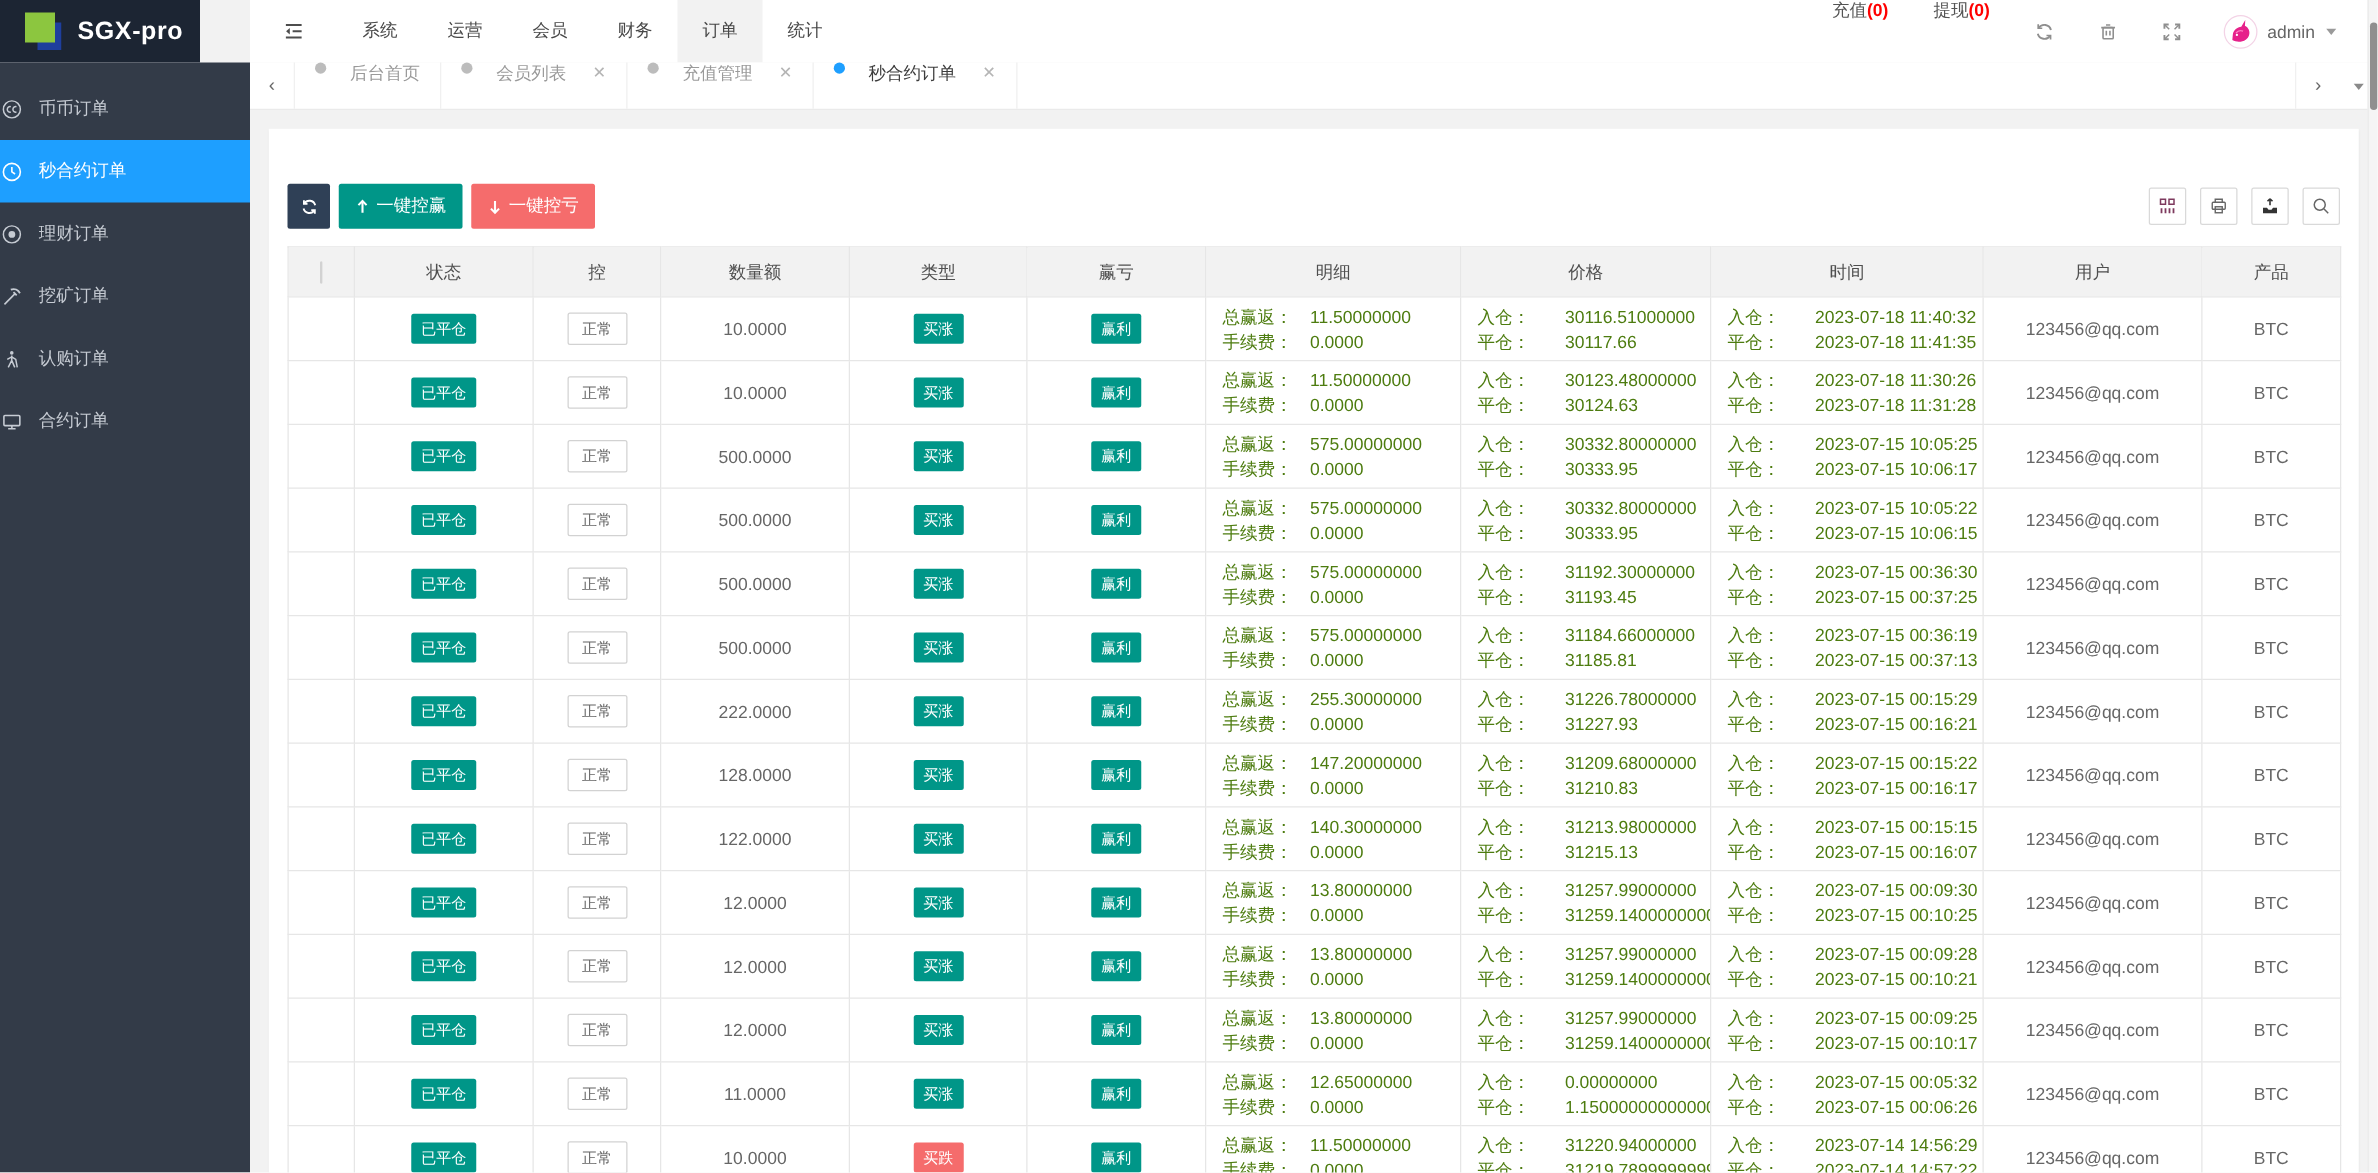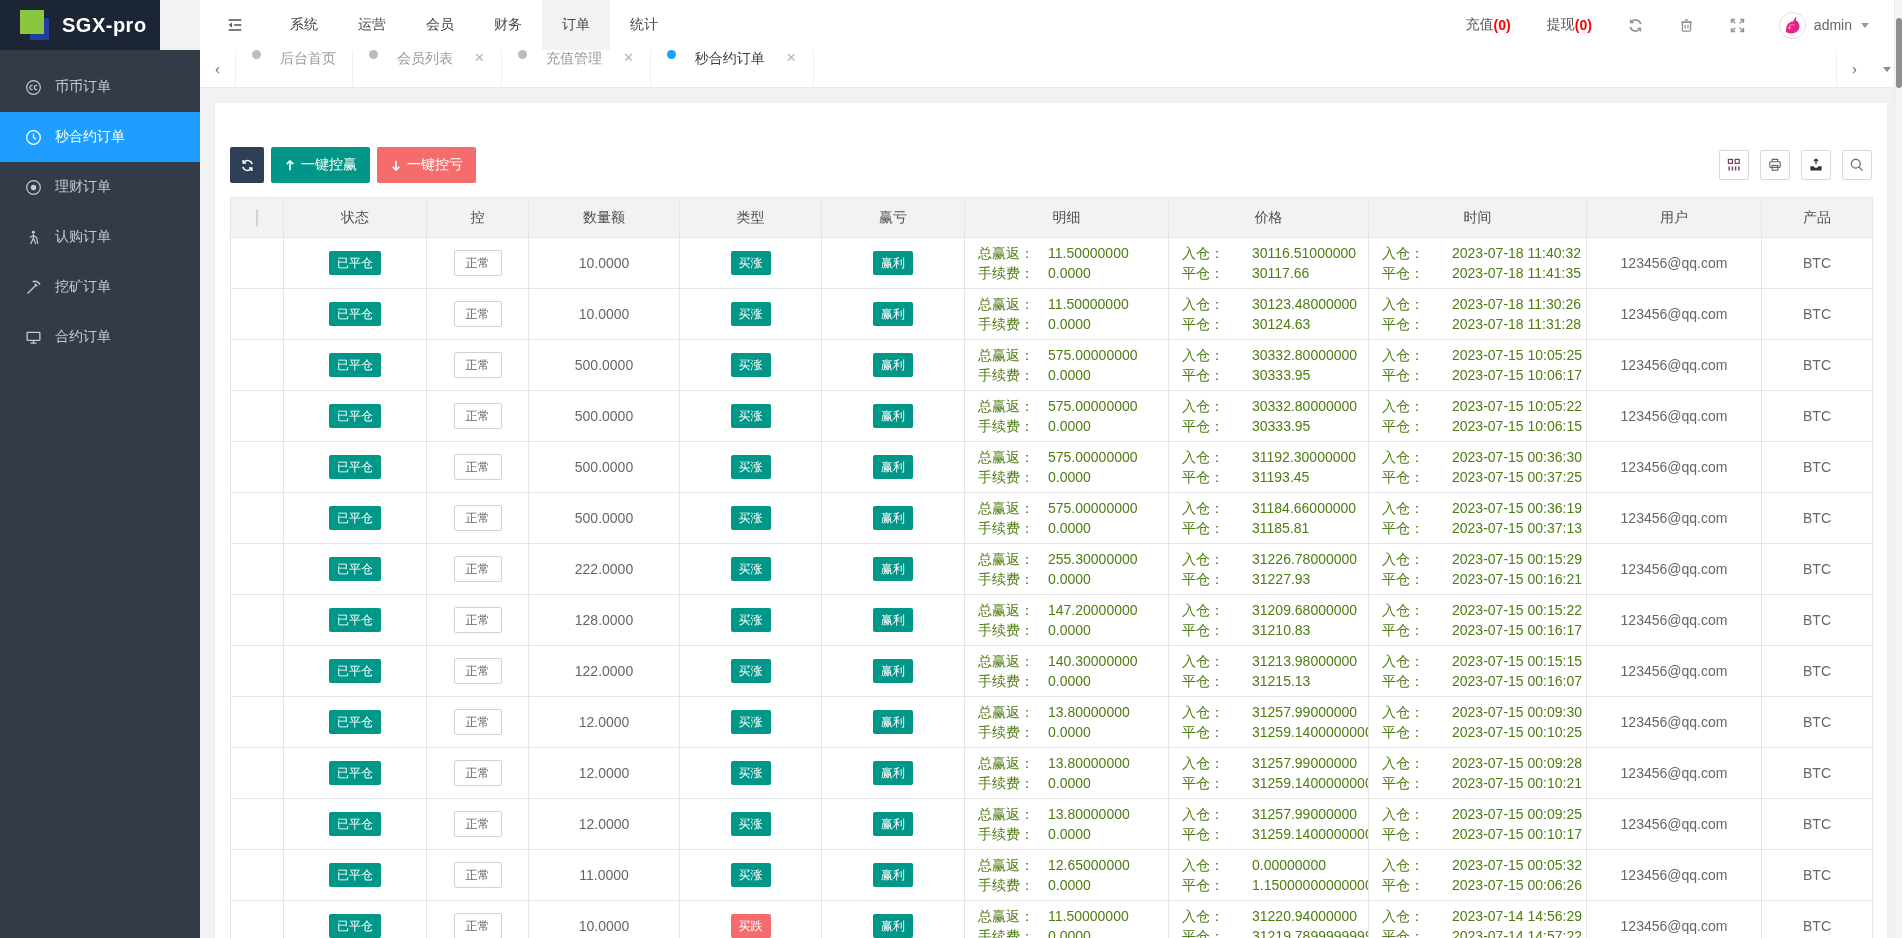--- a/index.html
+++ b/index.html
@@ -19,7 +19,7 @@
   .nav-item { width:68px; display:flex; align-items:center; justify-content:center; color:#474747; cursor:pointer; }
   .nav-item.active { background:#f2f2f2; }
   .nav-right { margin-left:auto; display:flex; align-items:stretch; padding-right:22px; }
-  .nav-link { display:flex; align-items:center; padding:16px 18px; color:#545454; cursor:pointer; }
+  .nav-link { display:flex; padding:0 18px; color:#545454; cursor:pointer; }
   .nav-link b { color:#ff0000; font-weight:bold; }
   .nav-iconbtn { display:flex; align-items:center; padding:0 17px; color:#8f8f8f; cursor:pointer; }
   .nav-user { display:flex; align-items:center; gap:8px; padding:0 10px 0 16px; color:#666; cursor:pointer; }

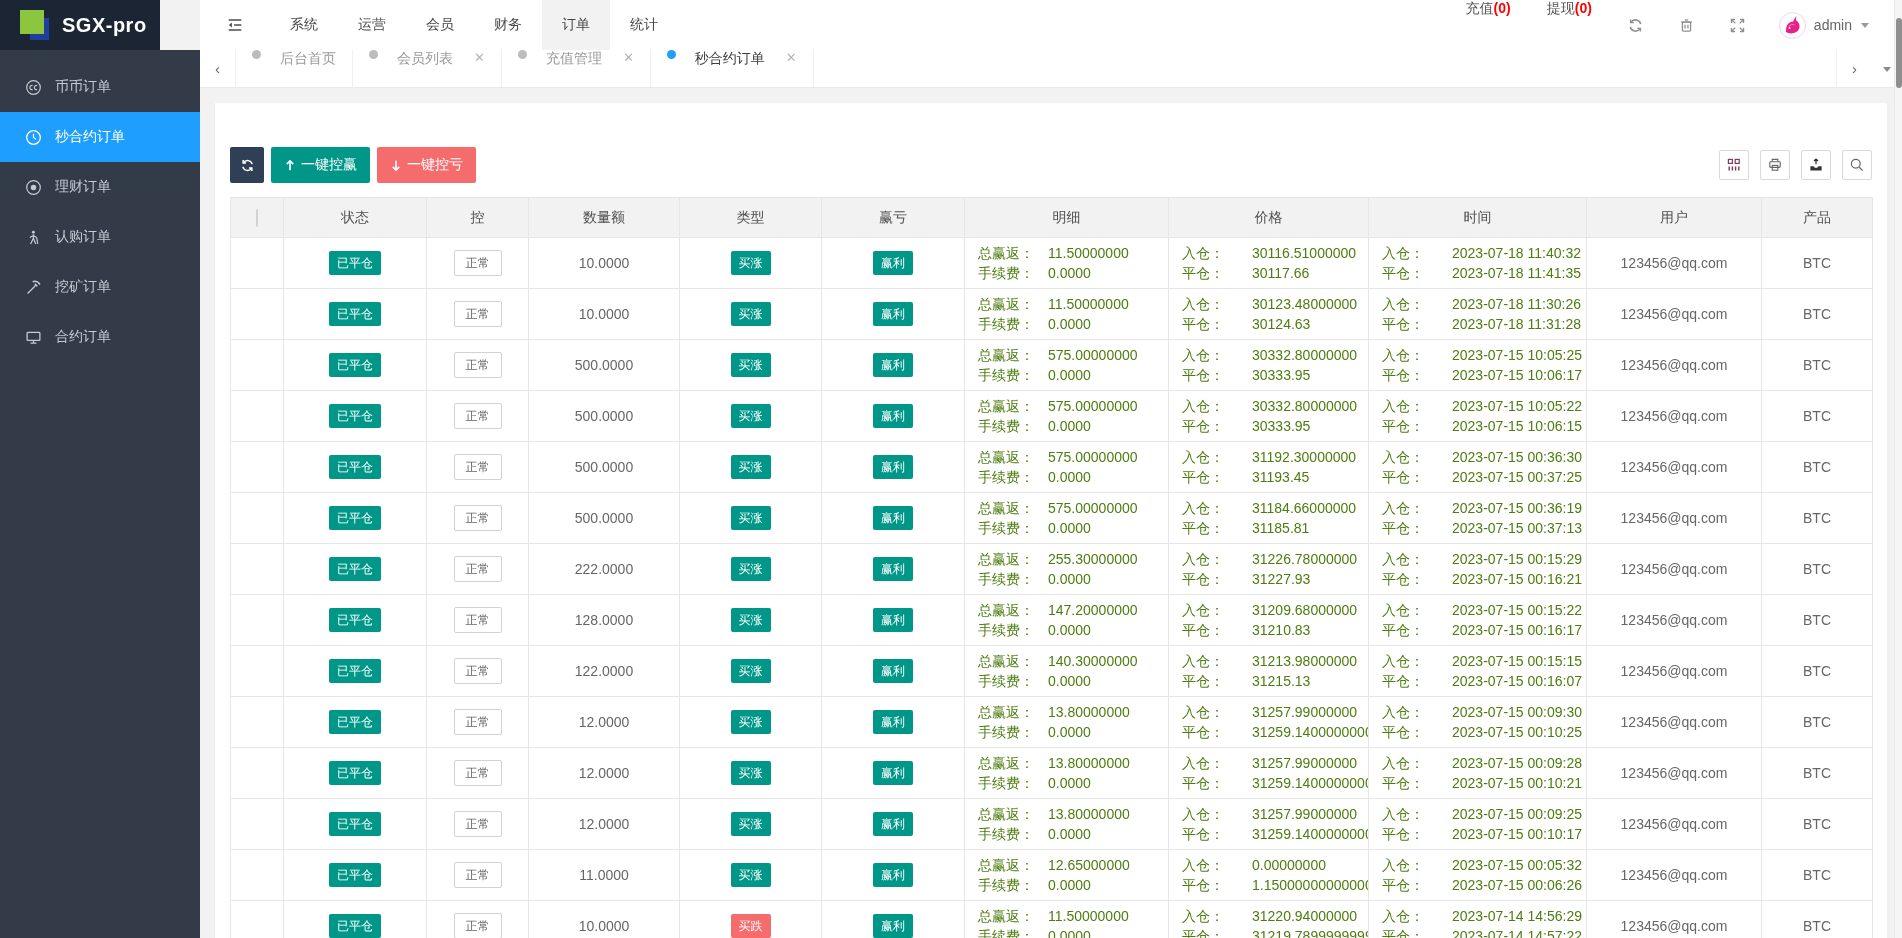--- a/index.html
+++ b/index.html
@@ -153,7 +153,7 @@
 
 <div style="position:absolute;left:0;top:50px;width:200px;bottom:0;background:#333b48;padding-top:12px;">
   <style>
-    .side-item { height:50px; display:flex; align-items:center; padding-left:24px; gap:13px; color:#c6cbd3; cursor:pointer; }
+    .side-item { height:50px; display:flex; align-items:center; gap:13px; color:#c6cbd3; cursor:pointer; }
     .side-item.active { background:#1e9fff; color:#fff; }
     .side-item .ico { width:18px; display:flex; justify-content:center; }
   </style>

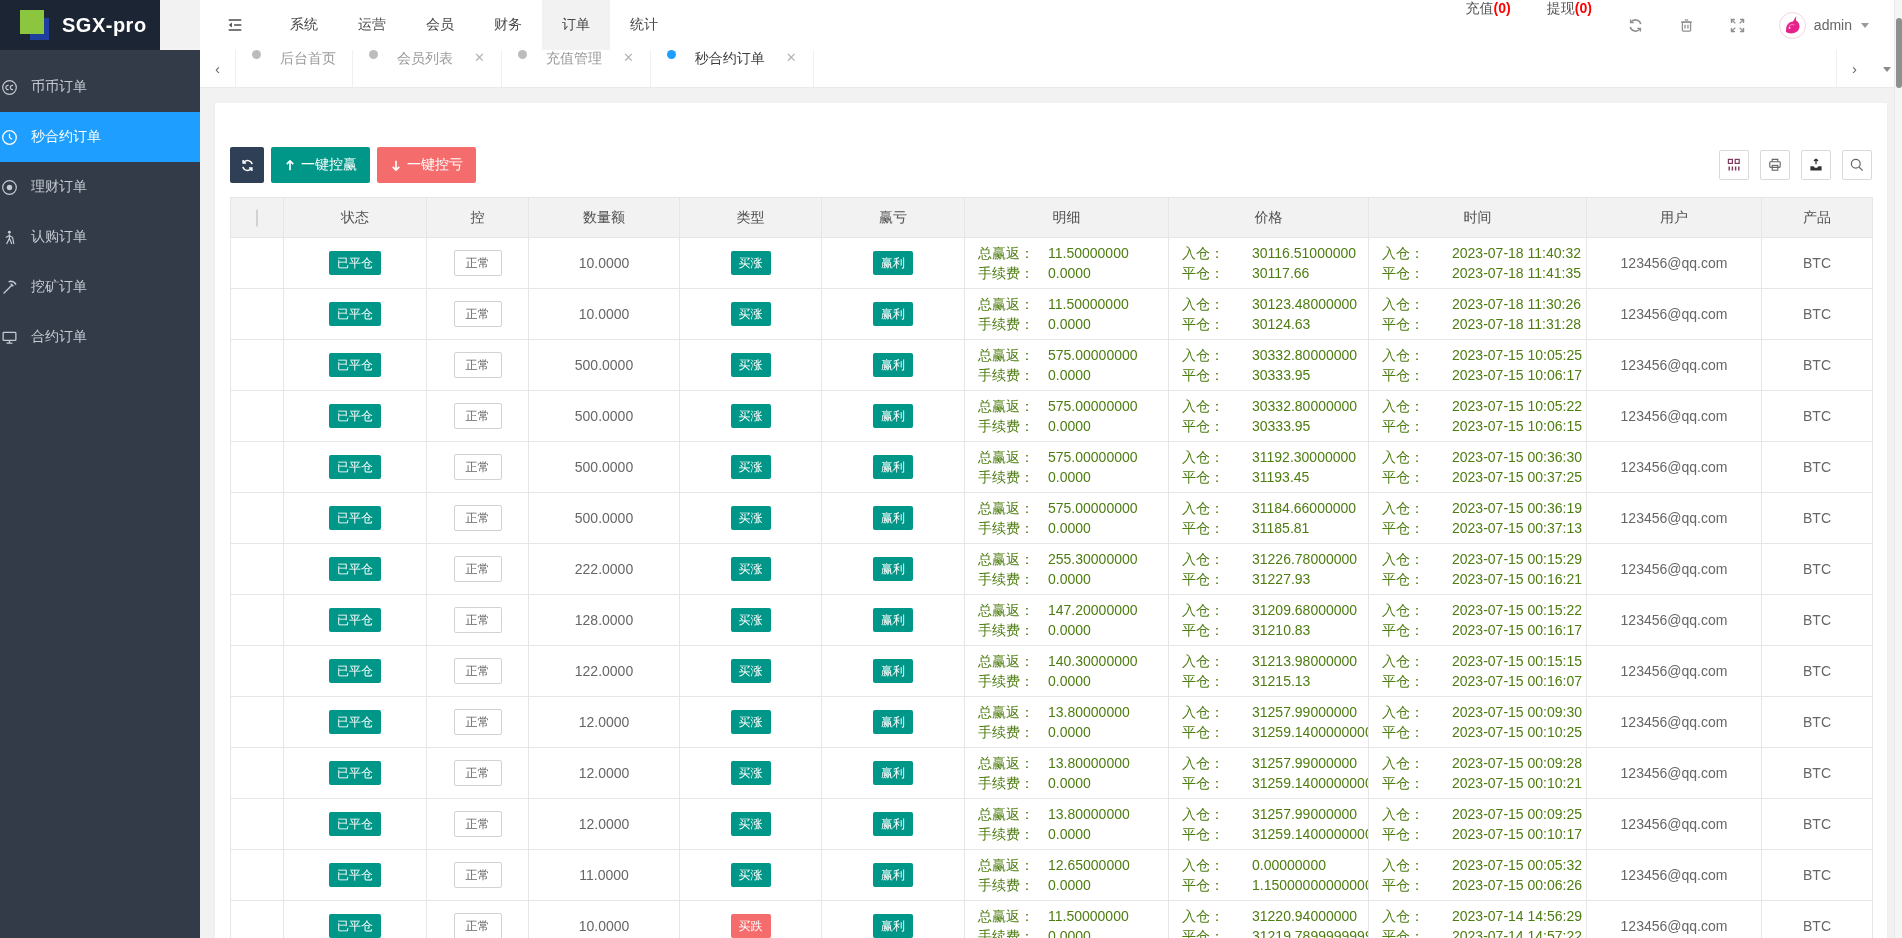--- a/index.html
+++ b/index.html
@@ -186,15 +186,6 @@
   </div>
   <div class="side-item">
     <span class="ico">
-      <svg width="16" height="17" viewBox="0 0 20 20" fill="none" stroke="currentColor" stroke-width="1.5">
-        <circle cx="10.5" cy="3.5" r="1.8" fill="currentColor" stroke="none"></circle>
-        <path d="M10.5 6v5l-3.5 7M10.5 11l3 7M10.5 7.5 6 10M10.5 7.5l4 2.5 1.5 8"></path>
-      </svg>
-    </span>
-    <span>认购订单</span>
-  </div>
-  <div class="side-item">
-    <span class="ico">
       <svg width="17" height="17" viewBox="0 0 20 20" fill="none" stroke="currentColor" stroke-width="1.5">
         <path d="M3 17 13 7"></path>
           <path d="M9 3.2c3.5-1.4 7 .2 8.6 3.4" stroke-width="1.7"></path>
@@ -202,6 +193,15 @@
       </svg>
     </span>
     <span>挖矿订单</span>
+  </div>
+  <div class="side-item">
+    <span class="ico">
+      <svg width="16" height="17" viewBox="0 0 20 20" fill="none" stroke="currentColor" stroke-width="1.5">
+        <circle cx="10.5" cy="3.5" r="1.8" fill="currentColor" stroke="none"></circle>
+        <path d="M10.5 6v5l-3.5 7M10.5 11l3 7M10.5 7.5 6 10M10.5 7.5l4 2.5 1.5 8"></path>
+      </svg>
+    </span>
+    <span>认购订单</span>
   </div>
   <div class="side-item">
     <span class="ico">

